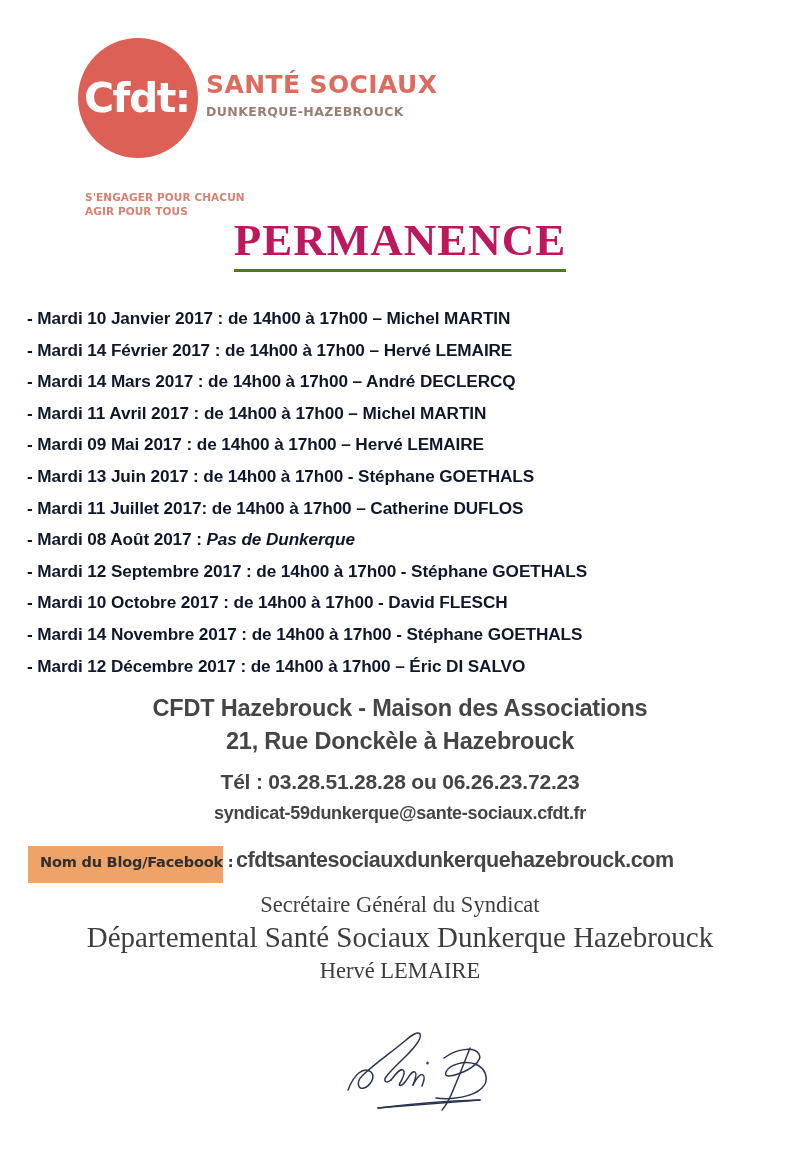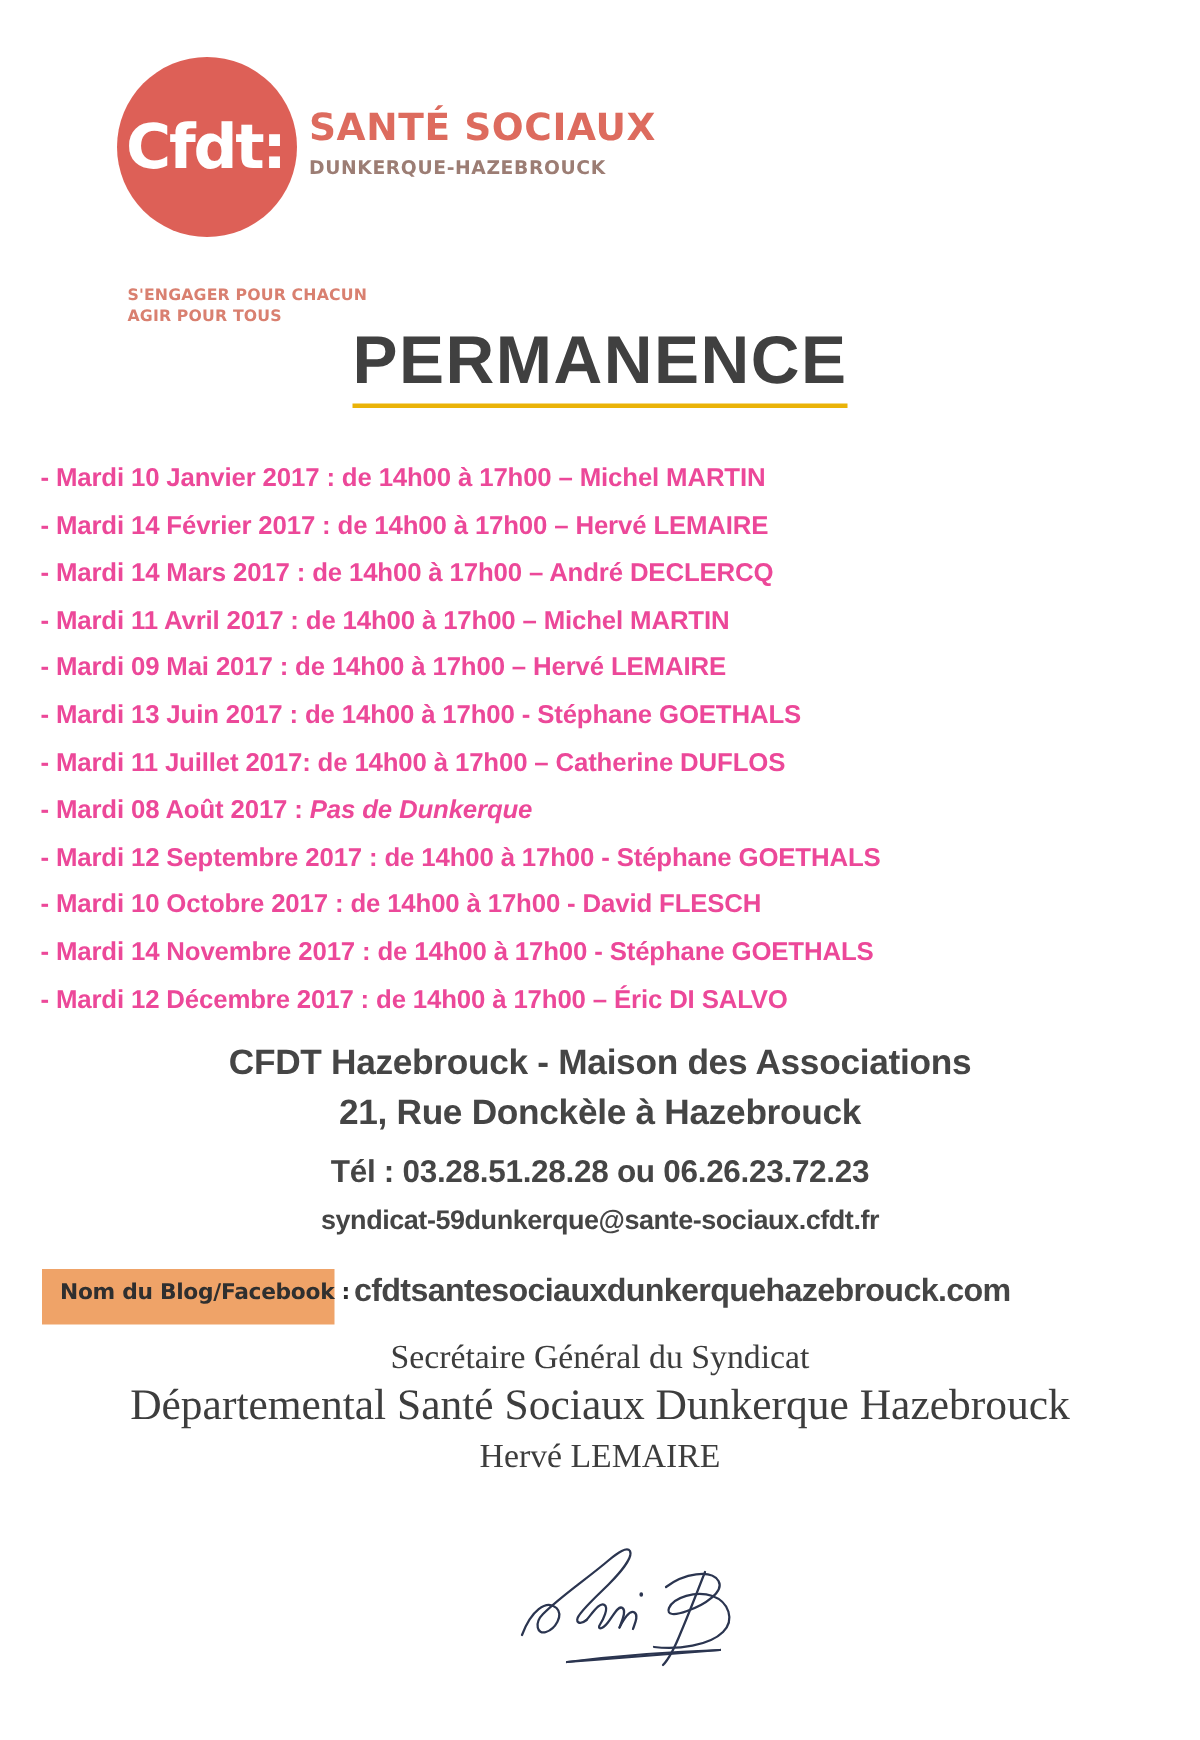--- a/index.html
+++ b/index.html
@@ -93,9 +93,9 @@
     font-size: 45px;
     font-weight: bold;
     letter-spacing: 1px;
-    color: #404040;
-    font-family: Liberation Sans, sans-serif;
-    border-bottom: 3px solid #eab308;
+    color: #be185d;
+    font-family: Liberation Serif, serif;
+    border-bottom: 3px solid #4d7c0f;
     padding-bottom: 4px;
   }
 

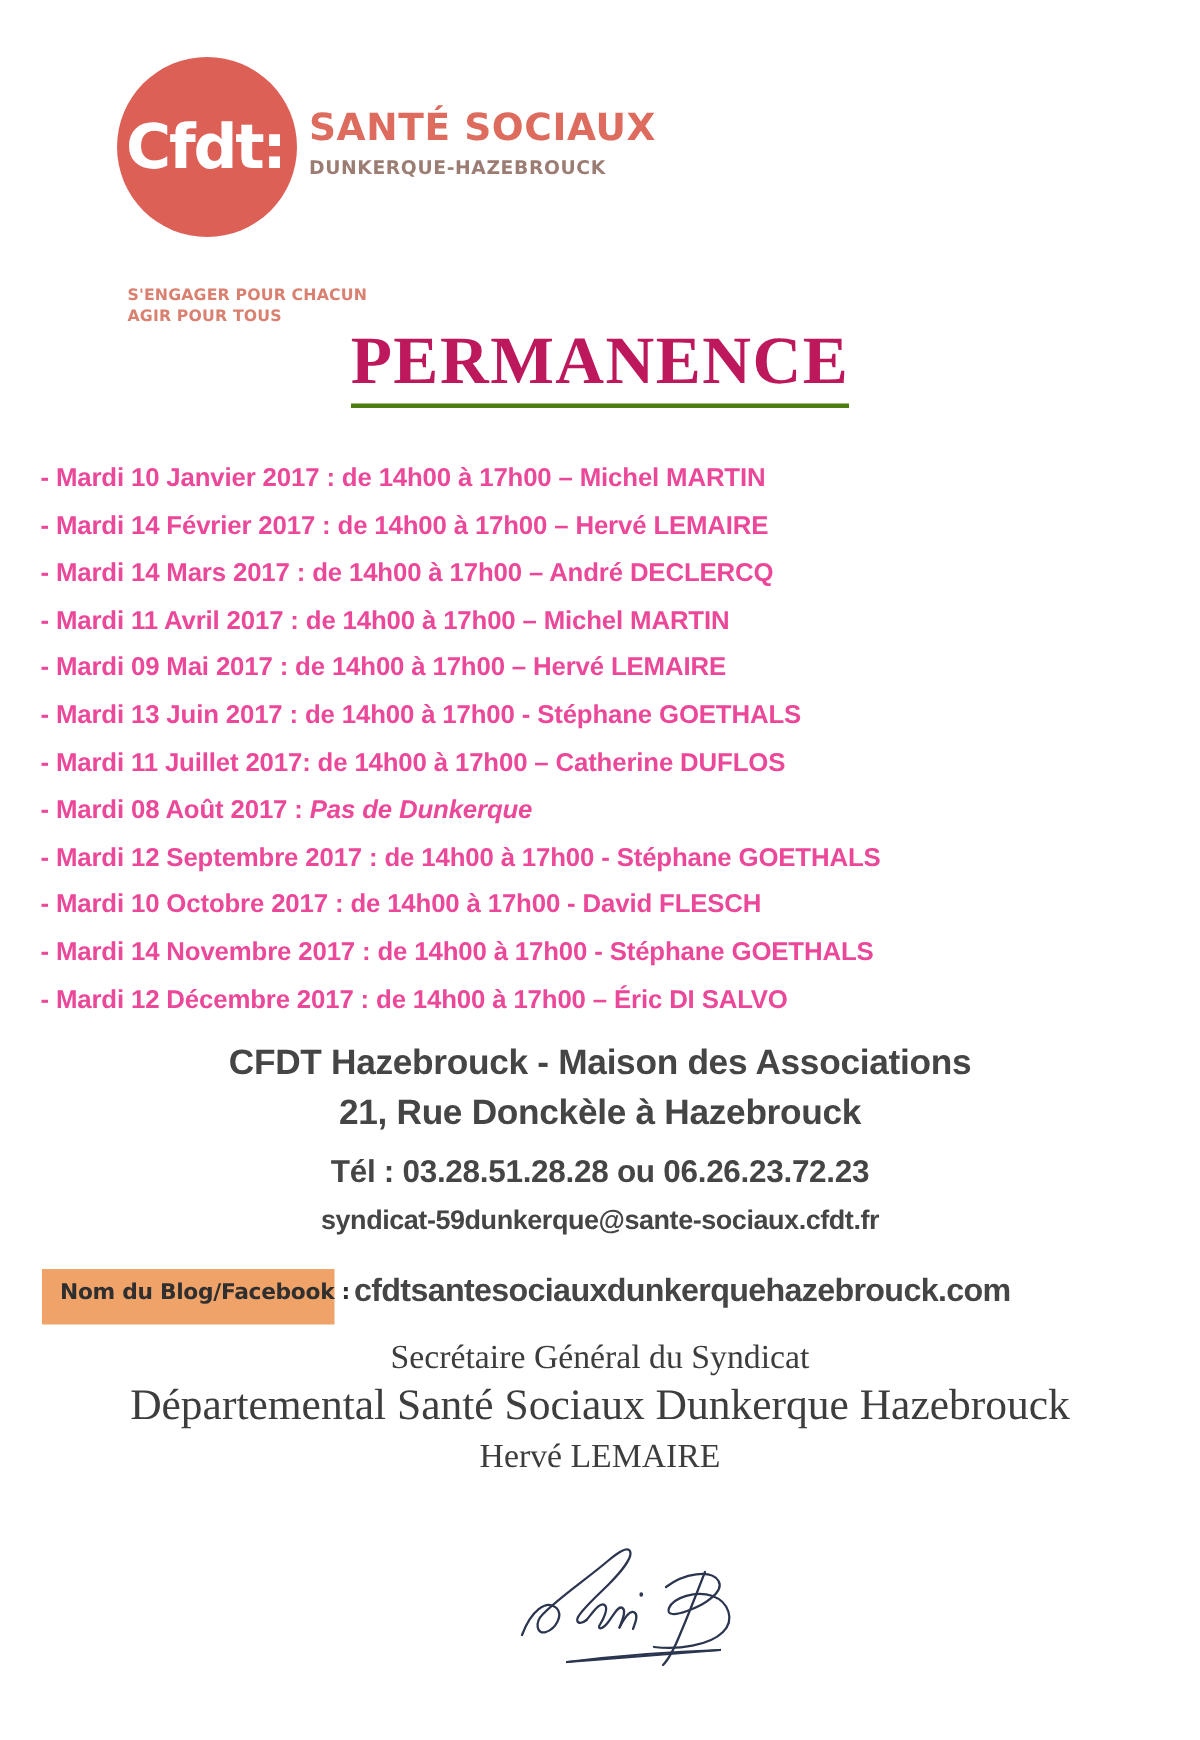--- a/index.html
+++ b/index.html
@@ -109,7 +109,7 @@
   .schedule-row {
     font-size: 17.2px;
     font-weight: bold;
-    color: #ec4899;
+    color: #0f172a;
     line-height: 31.6px;
     white-space: nowrap;
     letter-spacing: -0.1px;

